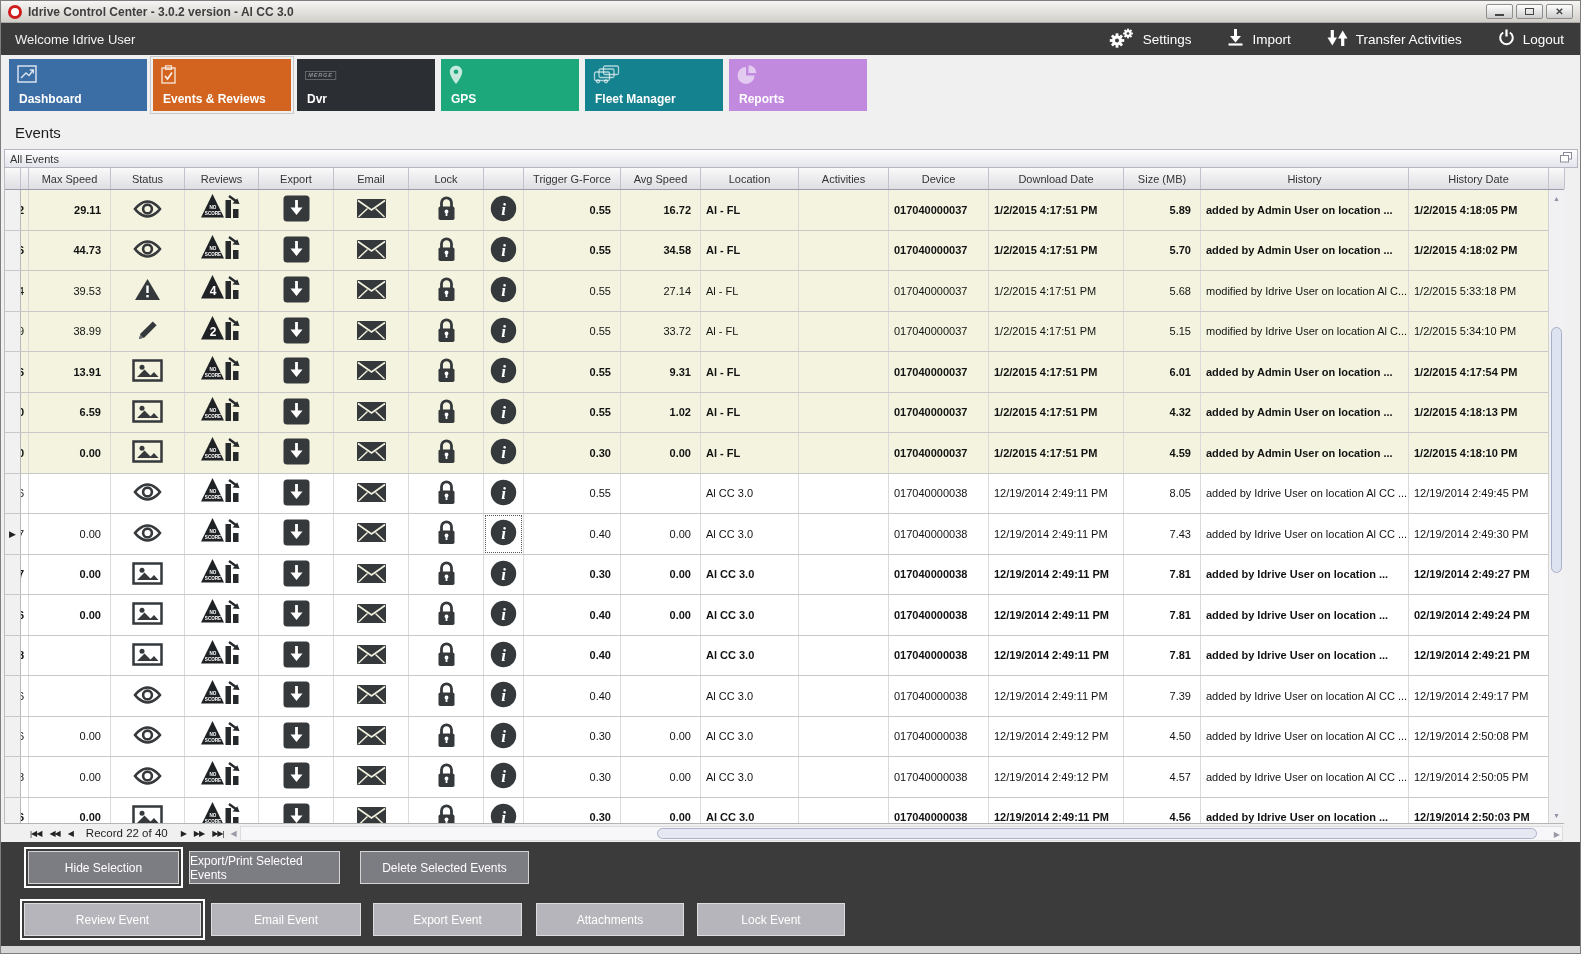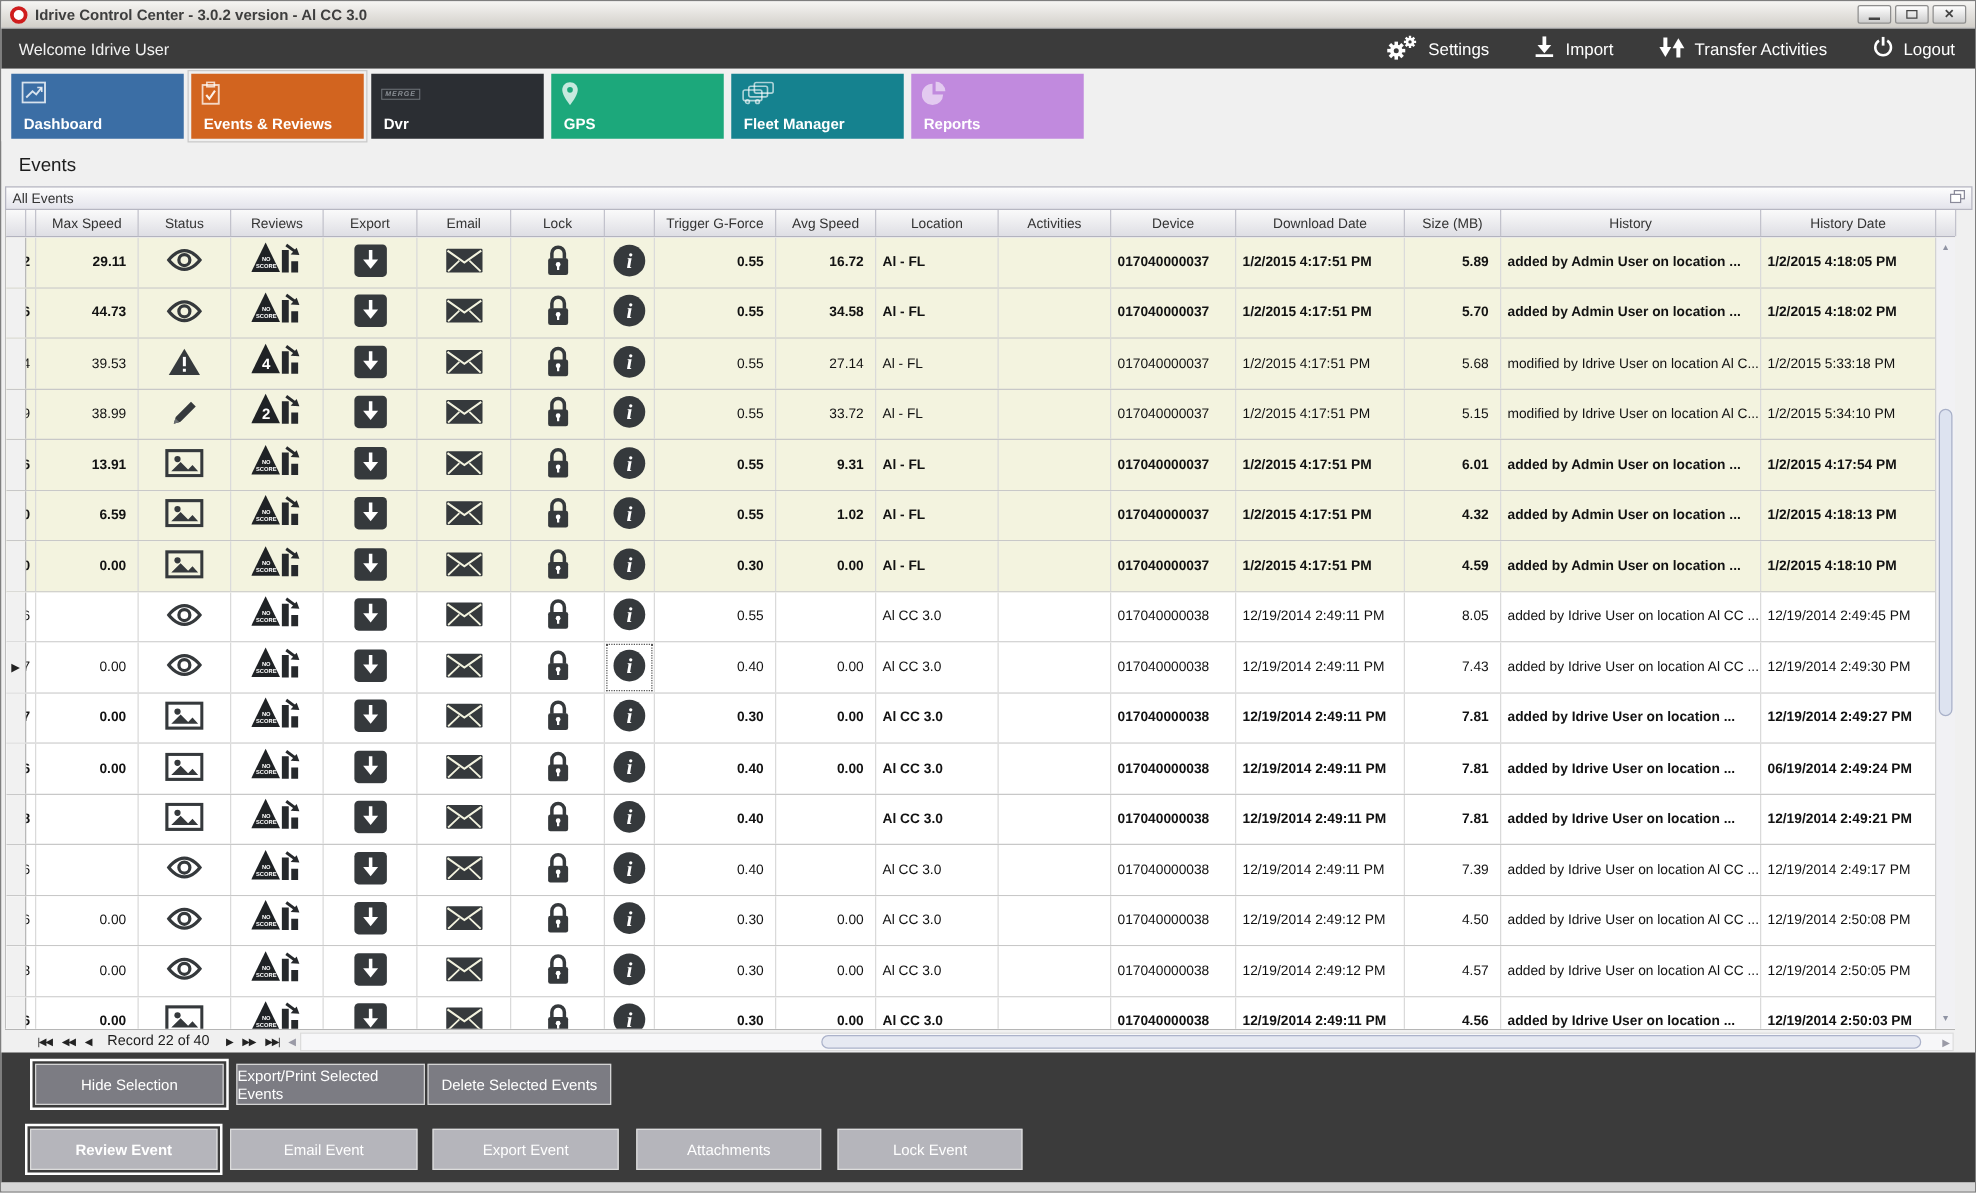--- a/index.html
+++ b/index.html
@@ -1164,7 +1164,7 @@
             <span class="txt">added by Idrive User on location ...</span>
           </div>
           <div class="cell left" style="width: 140px;">
-            <span class="txt">06/19/2014 2:49:24 PM</span>
+            <span class="txt">02/19/2014 2:49:24 PM</span>
           </div>
         </div>
         <div class="grow bold">

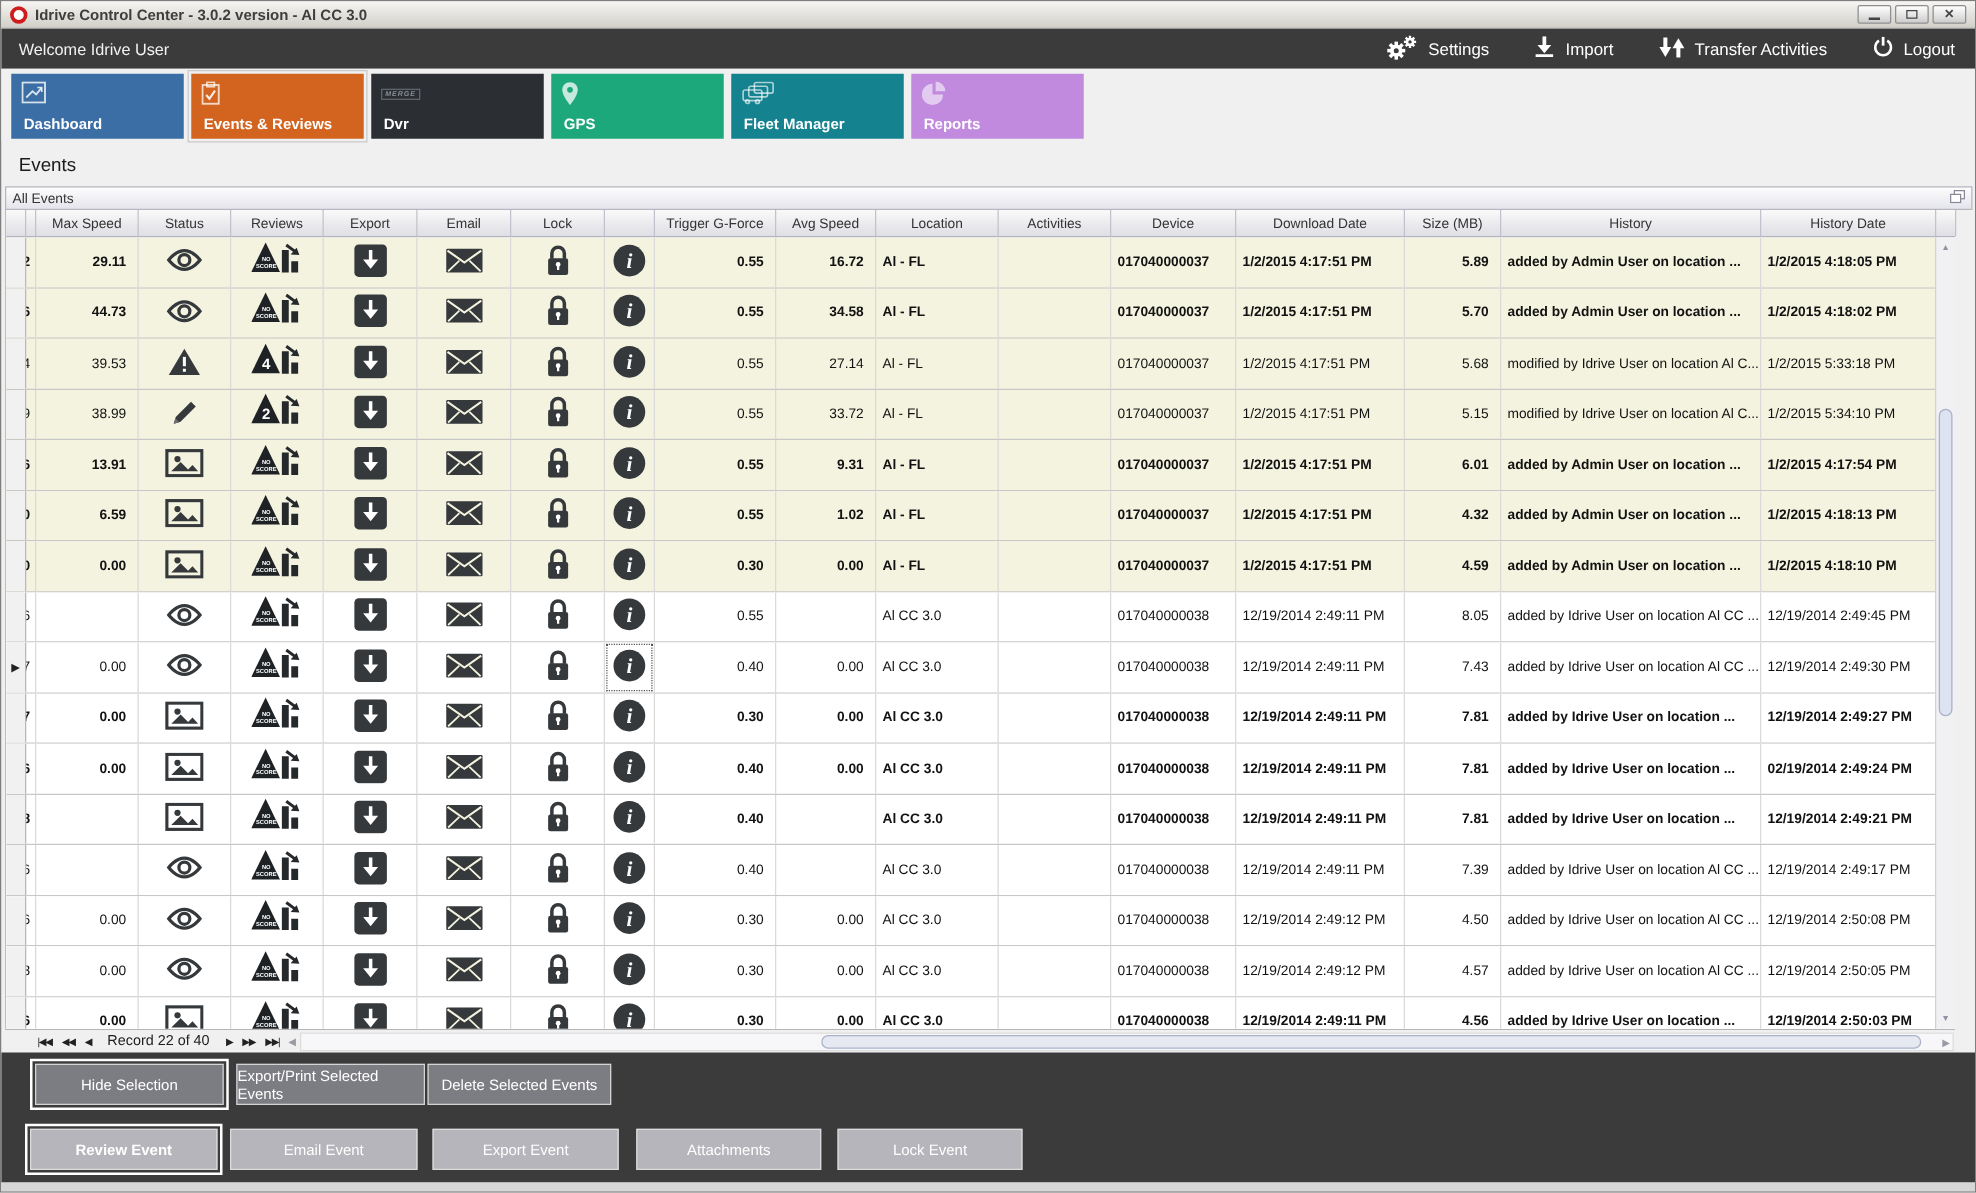--- a/index.html
+++ b/index.html
@@ -1611,7 +1611,7 @@
     <div class="btn-row1" id="btn-row1">
         <div class="gbtn1 focused" style="width: 151px;">Hide Selection</div>
         <div class="gbtn1" style="width: 151px; margin-left: 10px;">Export/Print Selected Events</div>
-        <div class="gbtn1" style="width: 147px; margin-left: 2px;">Delete Selected  Events</div>
+        <div class="gbtn1" style="width: 169px; margin-left: 20px;">Delete Selected  Events</div>
       </div>
     <div class="btn-row2" id="btn-row2">
         <div class="gbtn2 focused" style="width: 150px; font-weight: bold;">Review Event</div>

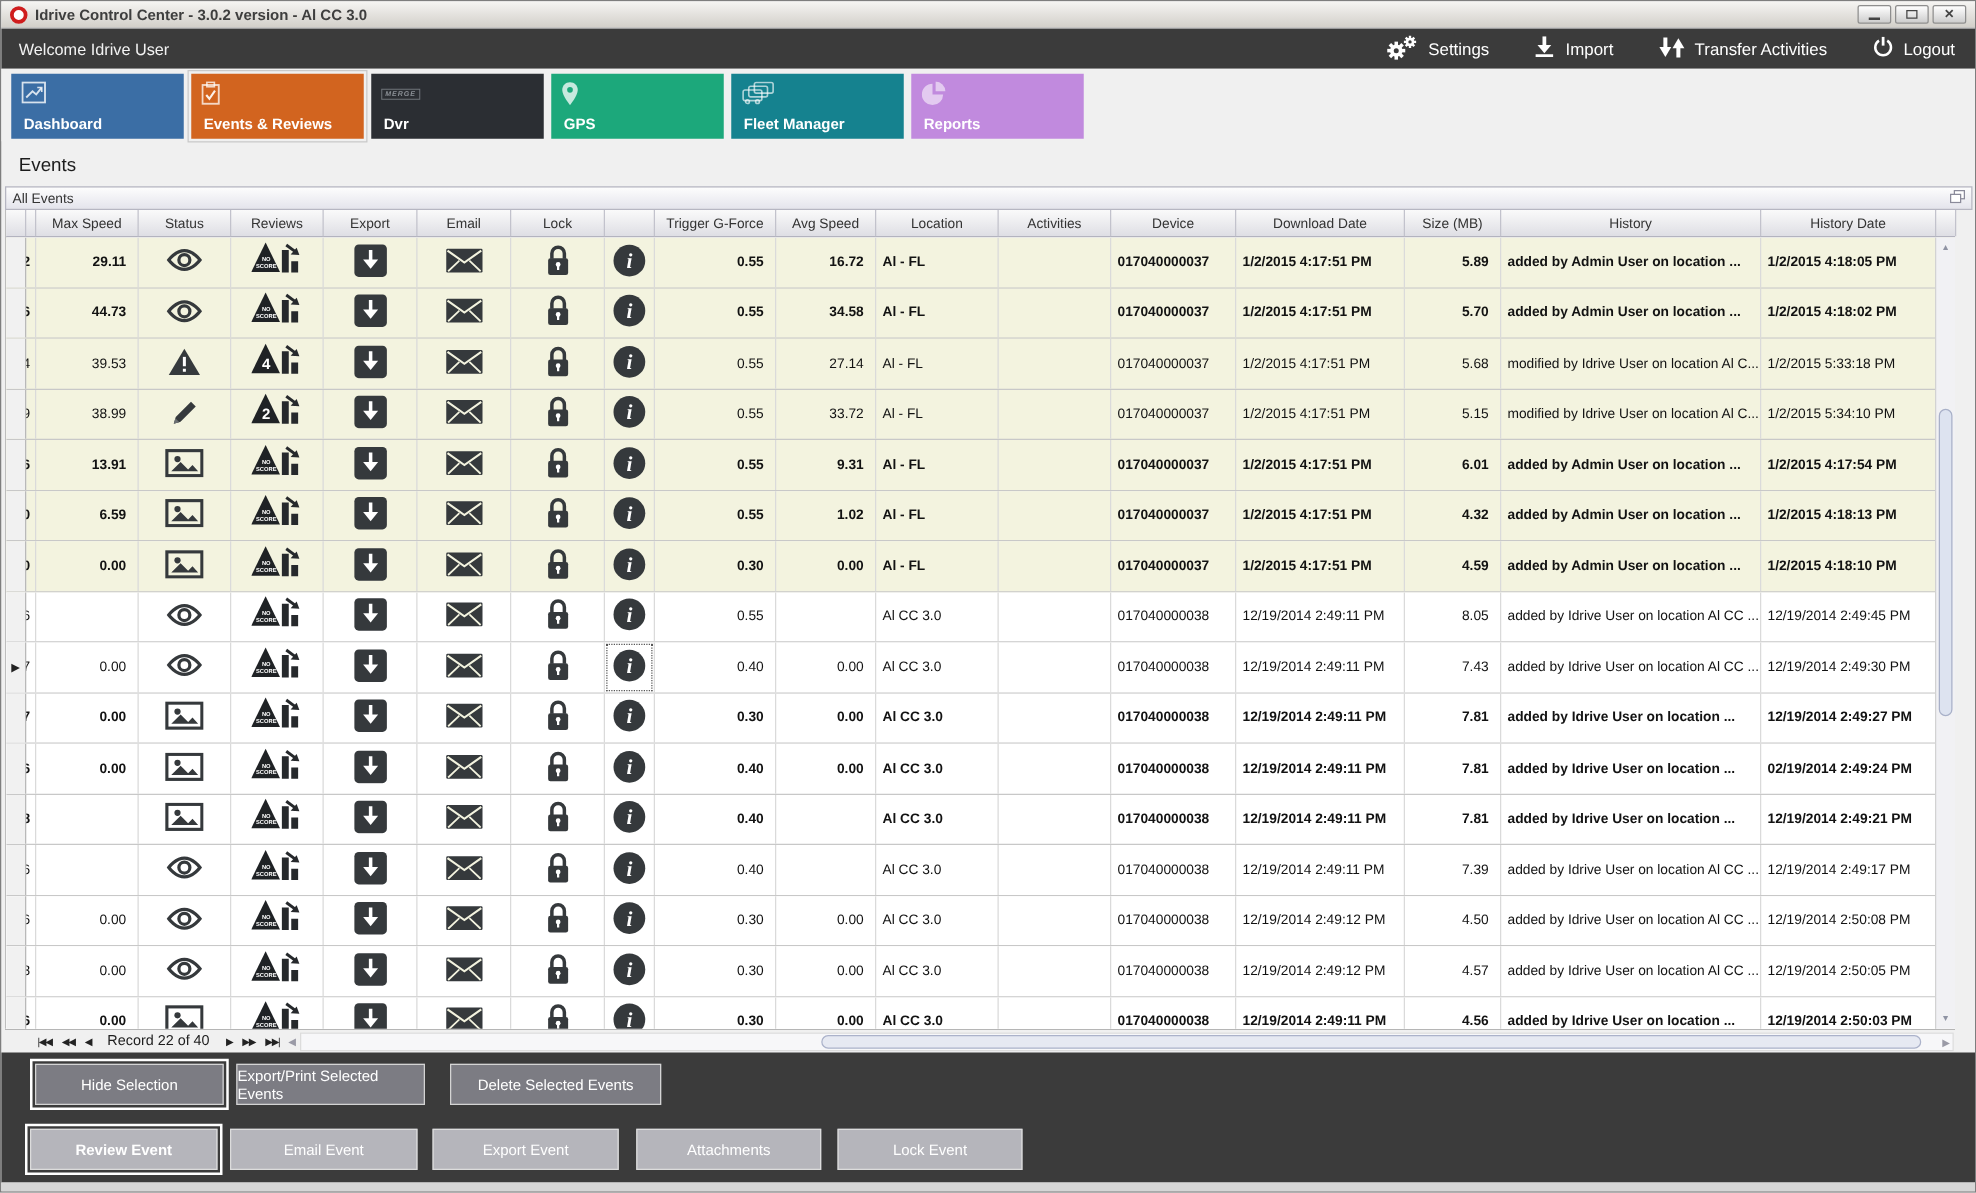--- a/index.html
+++ b/index.html
@@ -1614,7 +1614,7 @@
         <div class="gbtn1" style="width: 169px; margin-left: 20px;">Delete Selected  Events</div>
       </div>
     <div class="btn-row2" id="btn-row2">
-        <div class="gbtn2 focused" style="width: 150px; font-weight: bold;">Review Event</div>
+        <div class="gbtn2 focused" style="width: 177px;">Review Event</div>
         <div class="gbtn2" style="width: 150px; margin-left: 10px;">Email Event</div>
         <div class="gbtn2" style="width: 149px; margin-left: 12px;">Export Event</div>
         <div class="gbtn2" style="width: 148px; margin-left: 14px;">Attachments</div>

